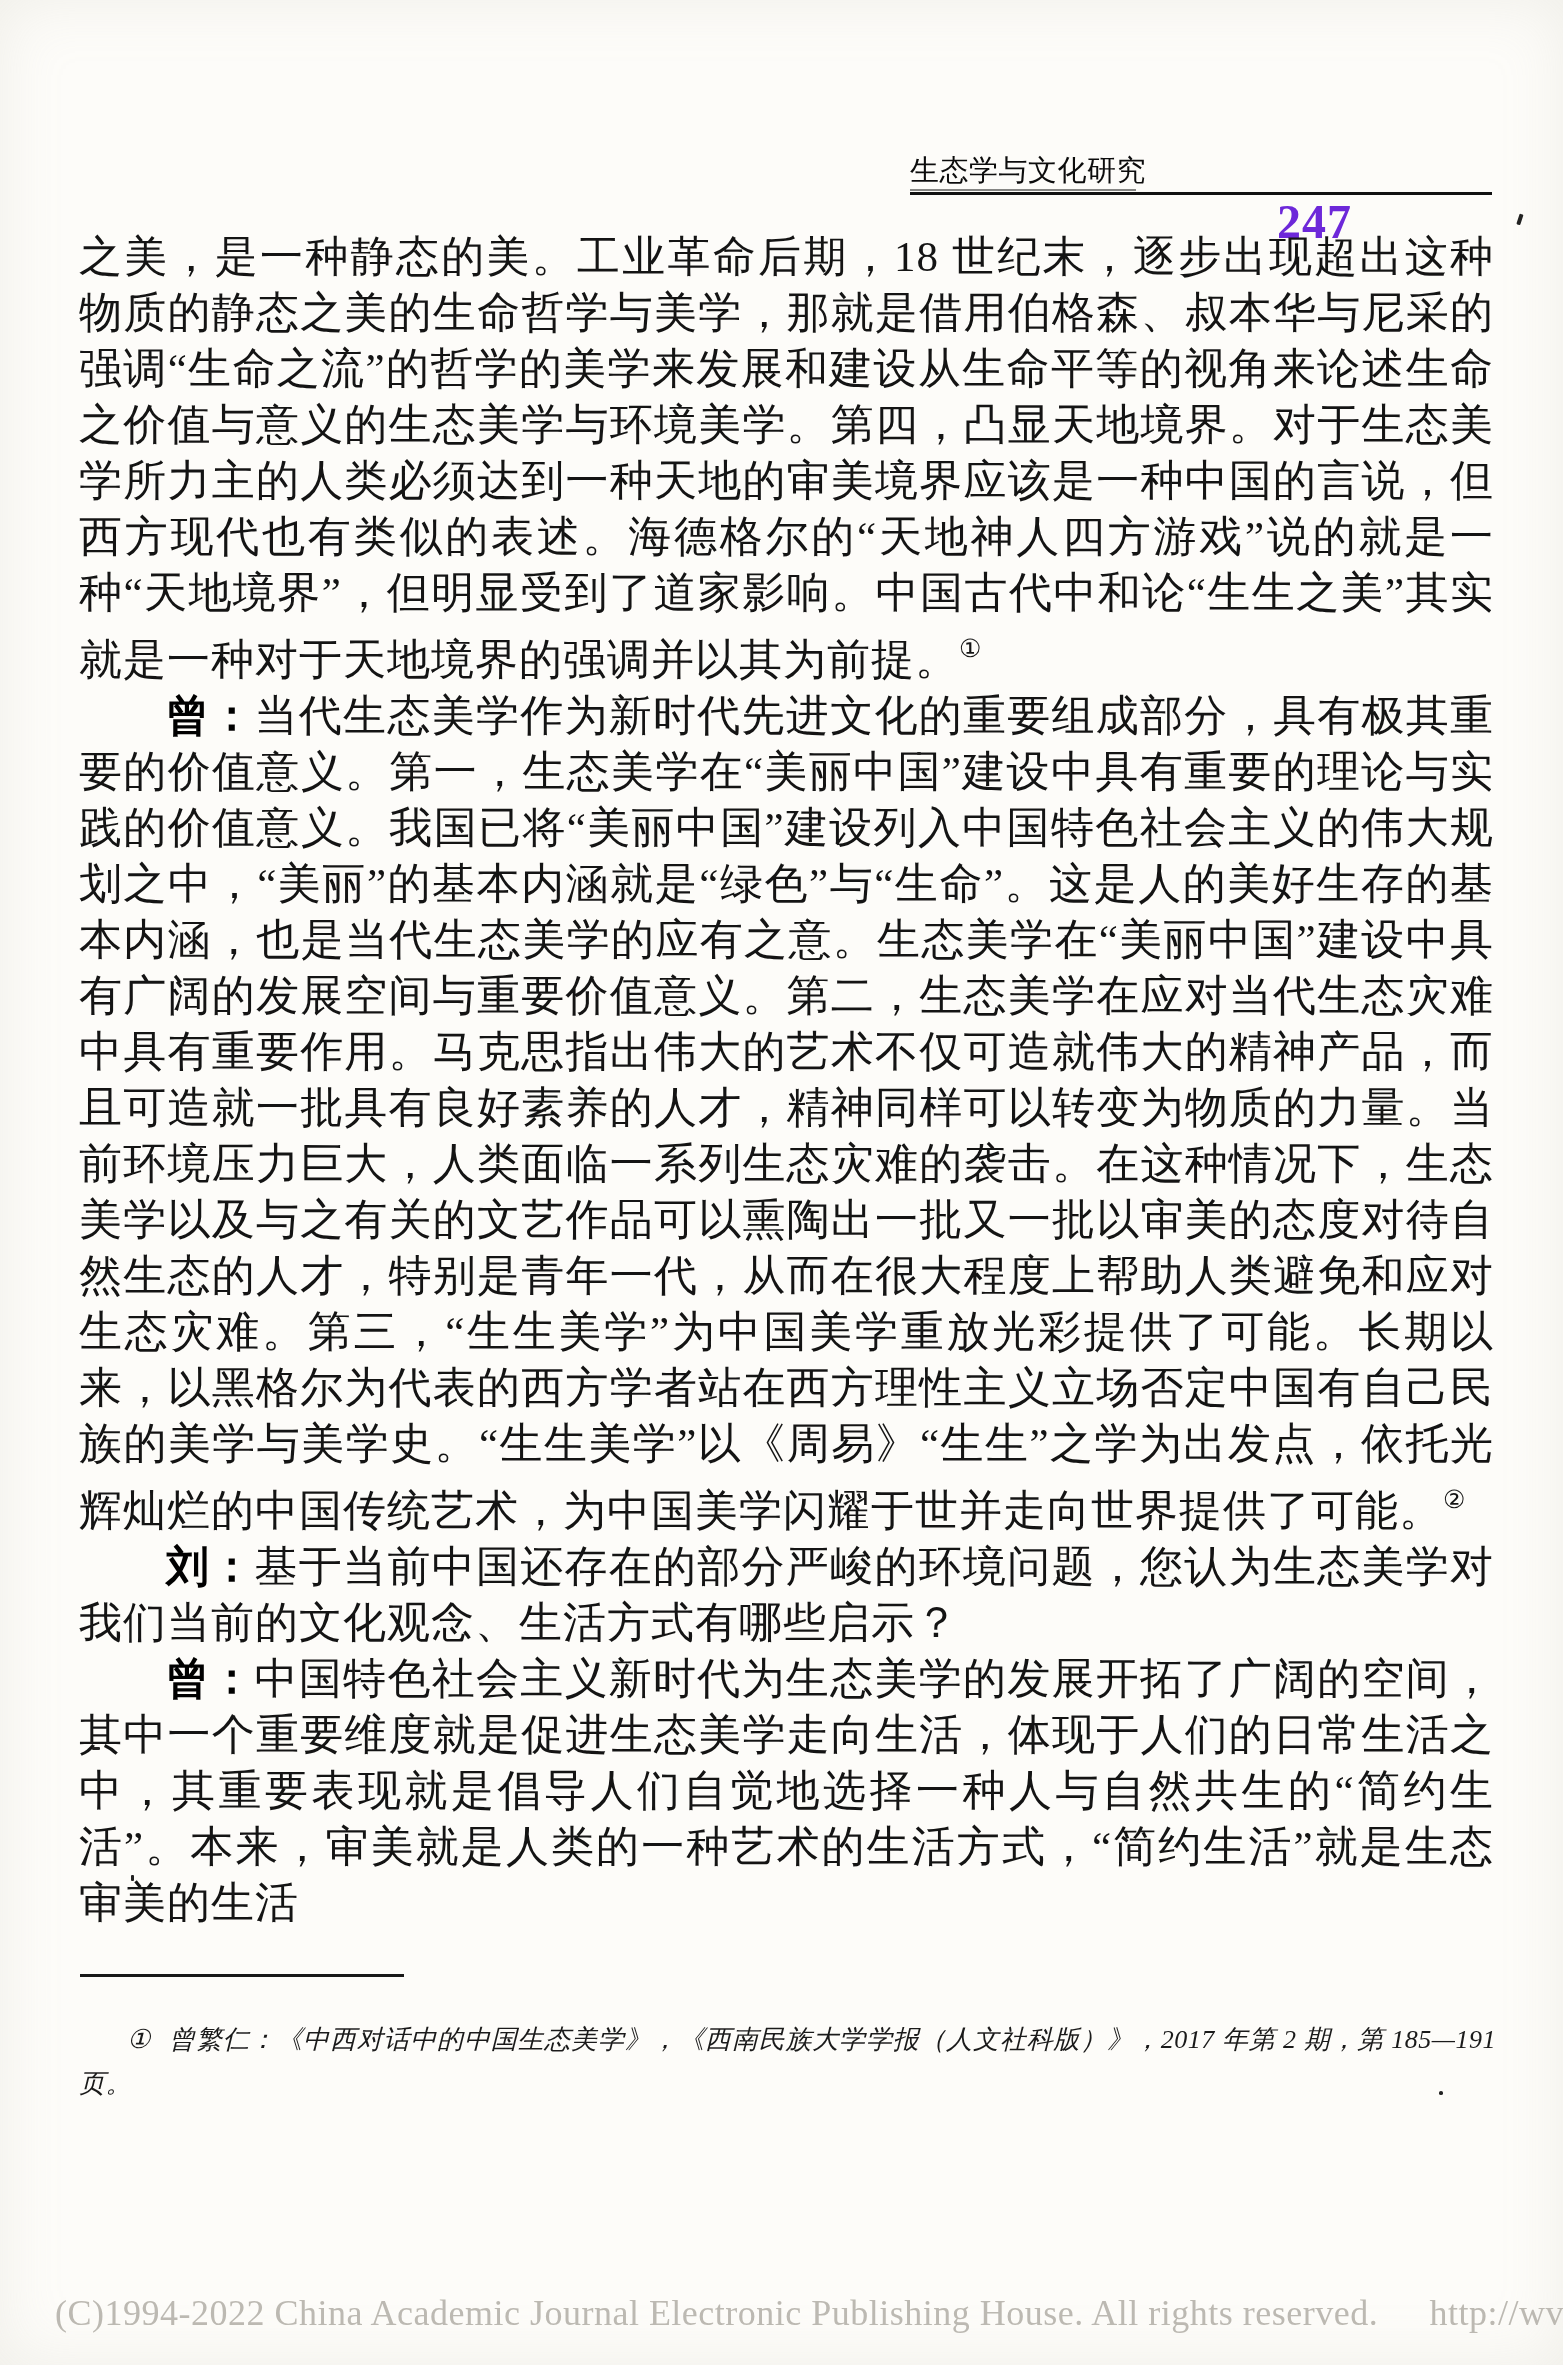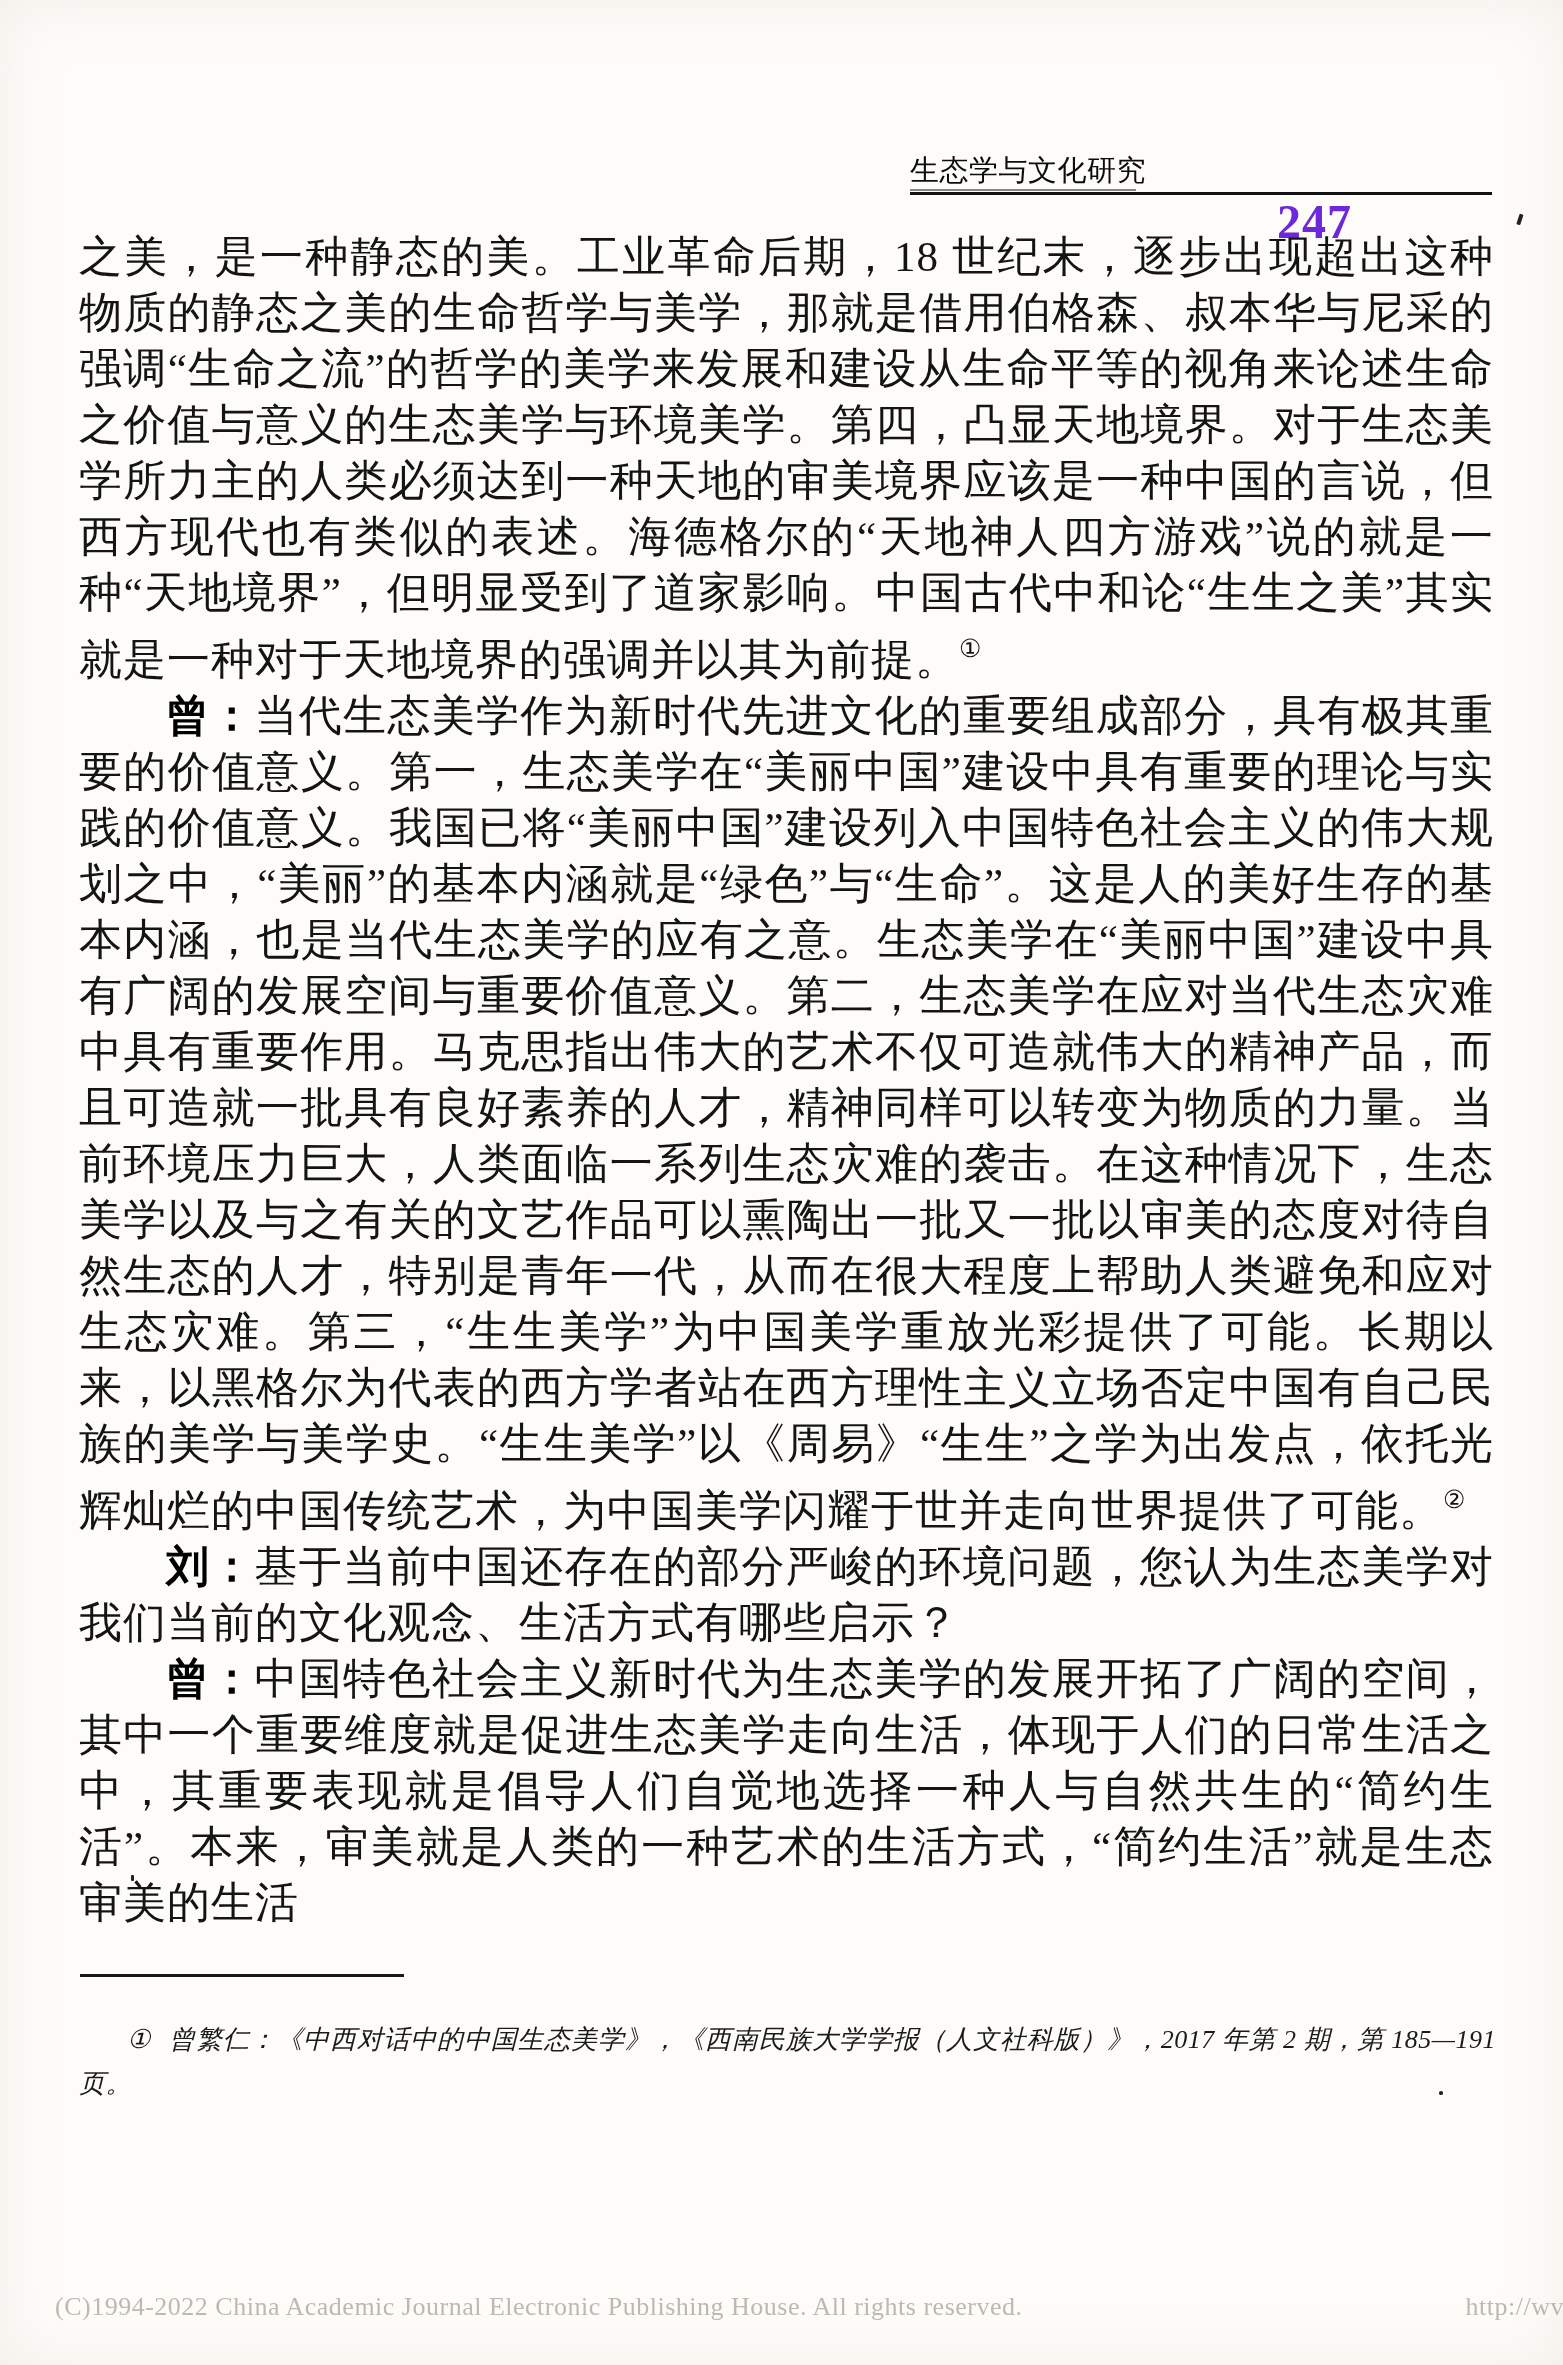--- a/index.html
+++ b/index.html
@@ -60,7 +60,7 @@
   .watermark{
     position:absolute;left:55px;top:2292px;width:1509px;
     display:flex;justify-content:space-between;
-    font-size:26px;letter-spacing:0.5px;
+    font-size:36px;letter-spacing:0.5px;
     color:#bcb9b2;white-space:nowrap;overflow:hidden;
   }
   

